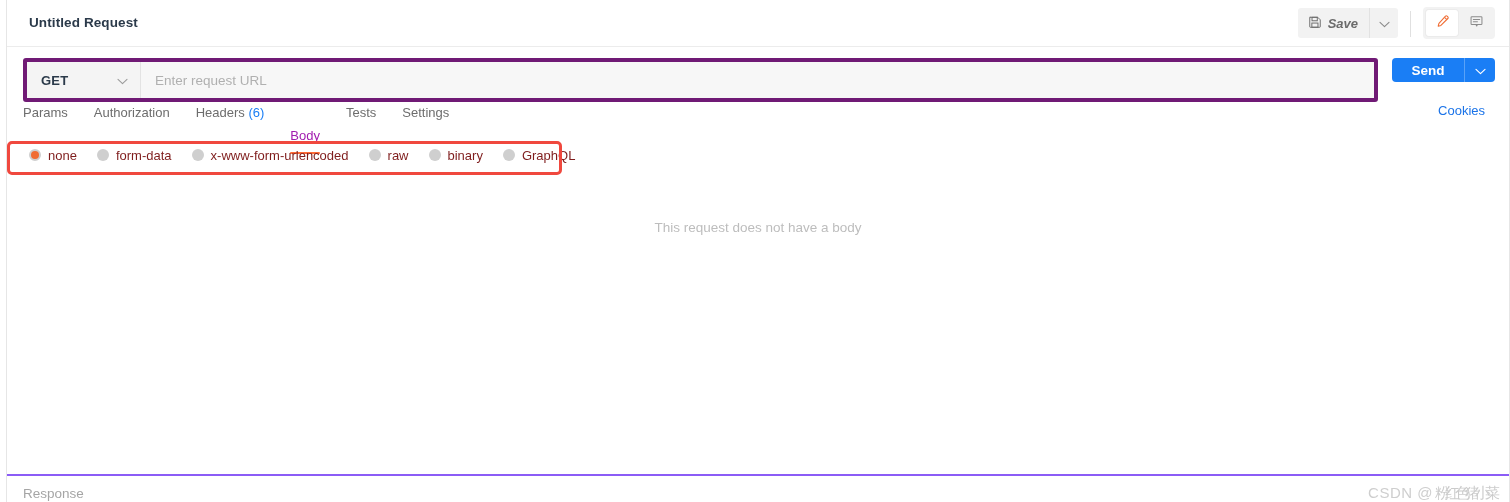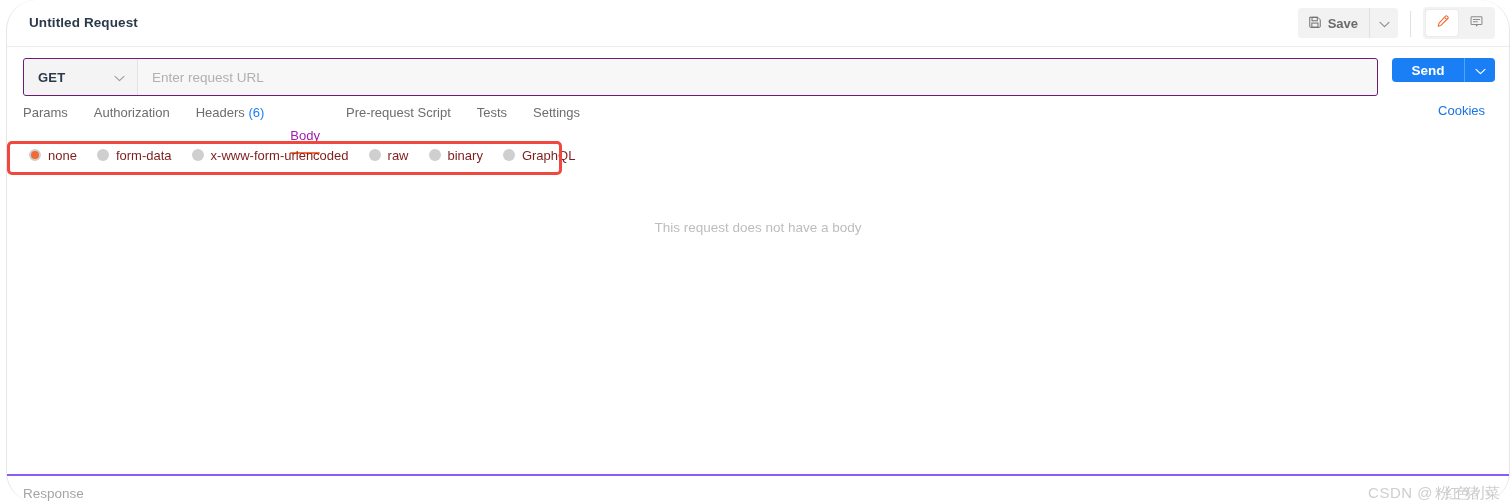--- a/index.html
+++ b/index.html
@@ -36,7 +36,6 @@
     border-right: 1px solid #e6e6e6;
     background: #ffffff;
     box-sizing: border-box;
-    border-radius: 30px;
   }
 
   

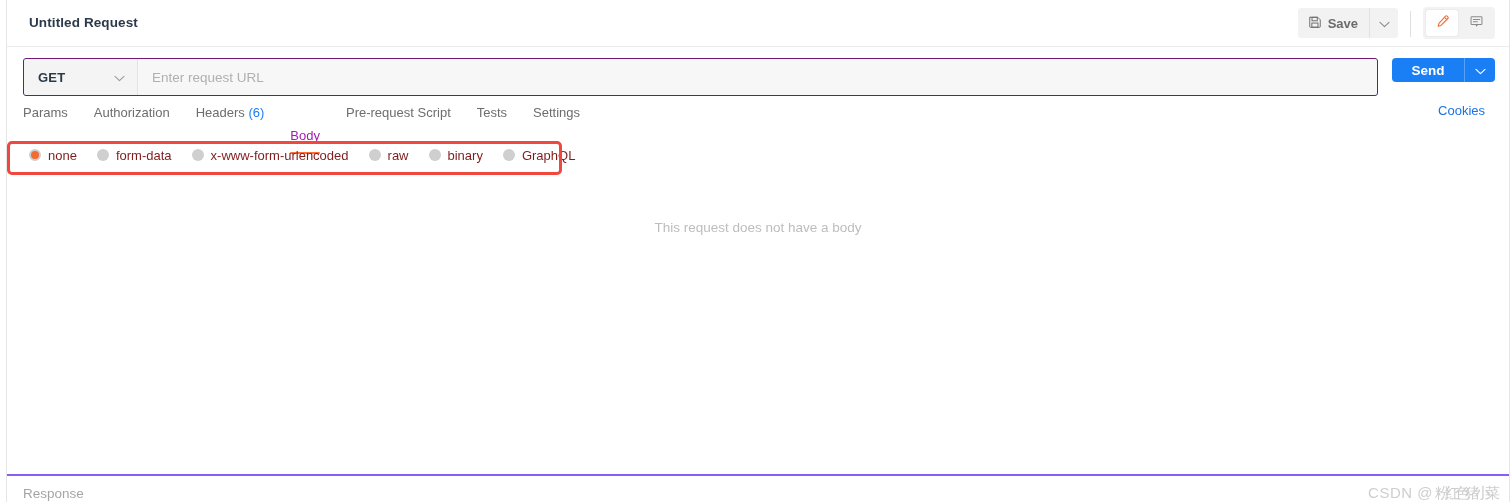--- a/index.html
+++ b/index.html
@@ -79,6 +79,7 @@
     font-weight: bold;
     color: #6b6b6b;
     cursor: pointer;
+    font-style: italic;
   }
   .save-caret {
     width: 28px;

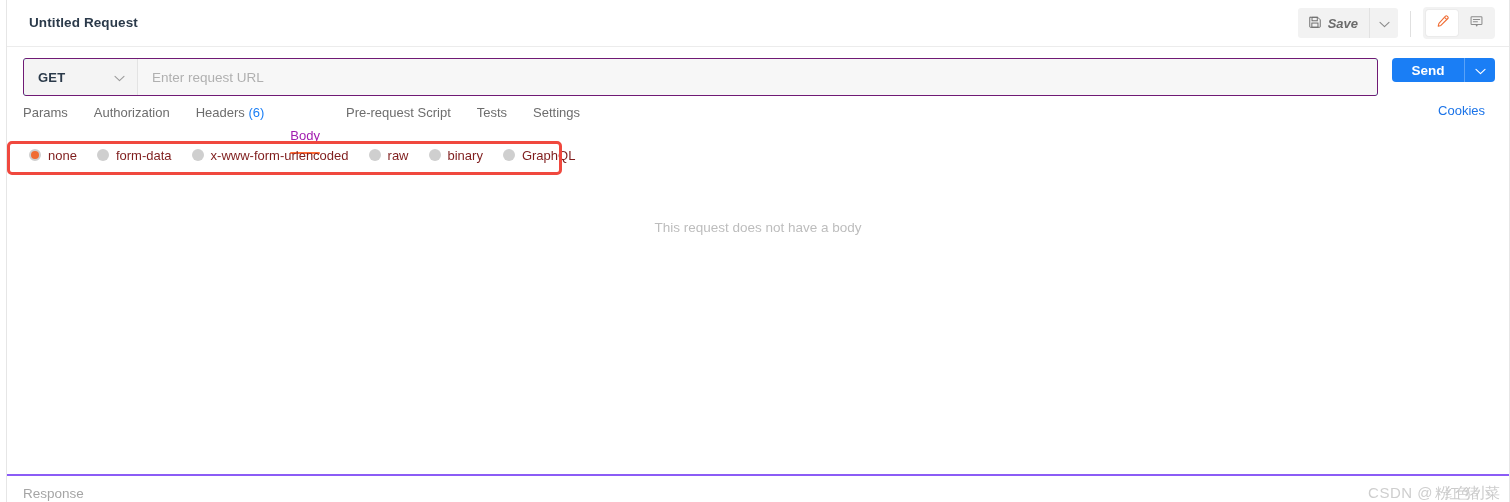--- a/index.html
+++ b/index.html
@@ -131,7 +131,7 @@
     align-items: stretch;
     height: 36px;
     flex: 1;
-    border: 1px solid #701a75;
+    border: 4px solid #701a75;
     border-radius: 3px;
     background: #14b8a6;
     overflow: hidden;

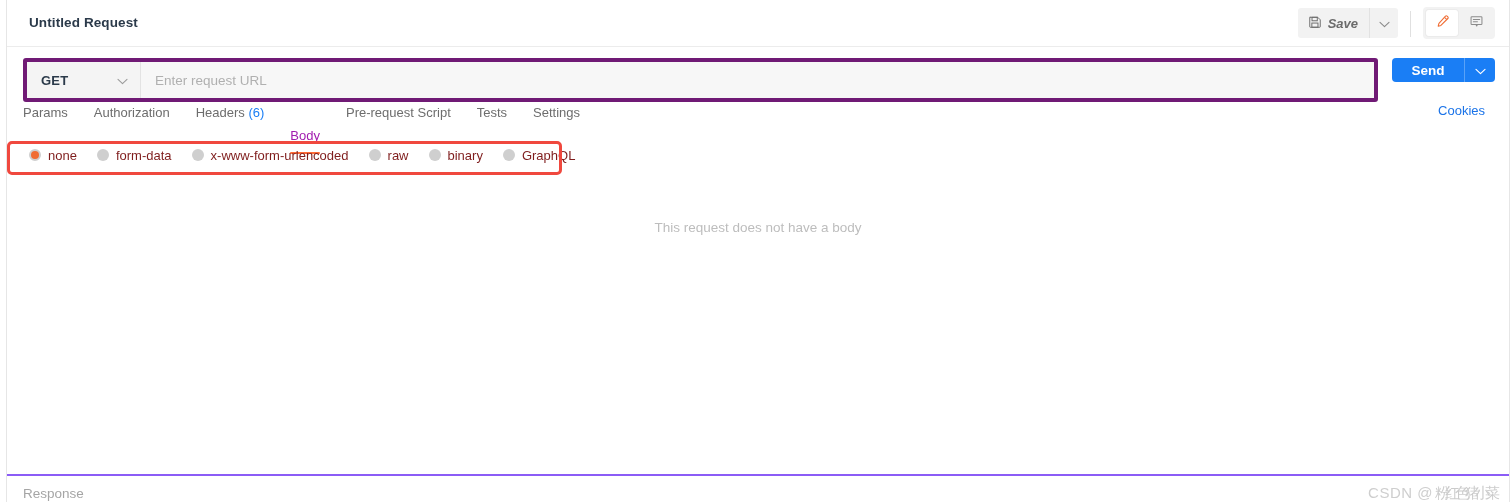--- a/index.html
+++ b/index.html
@@ -431,9 +431,6 @@
         <span>Body</span>
       </div>
       <div class="tab">
-        <span>Pre-request Script</span>
-      </div>
-      <div class="tab">
         <span>Tests</span>
       </div>
       <div class="tab">

